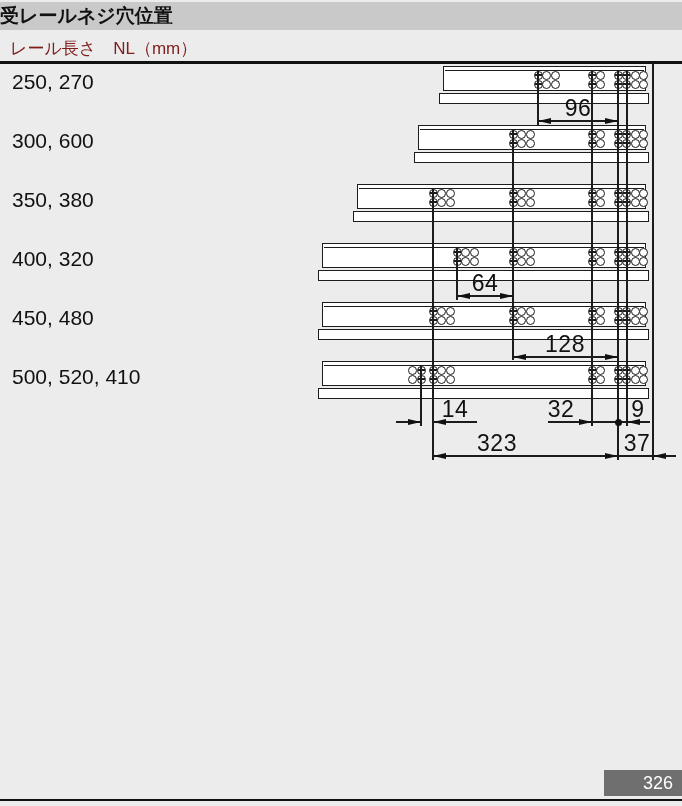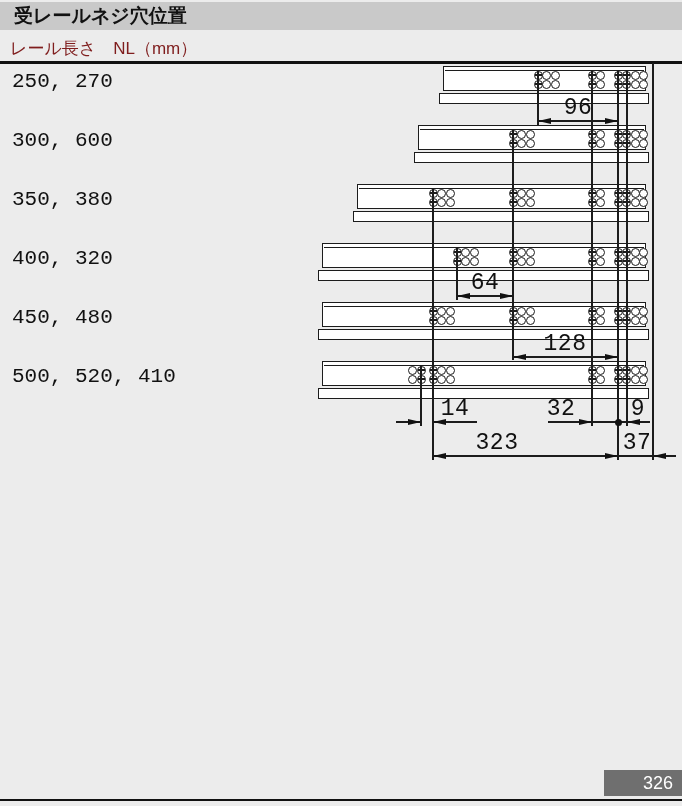--- a/index.html
+++ b/index.html
@@ -8,7 +8,7 @@
   .page{position:relative;width:682px;height:806px;background:#ececec;overflow:hidden;color:#111;}
   .abs{position:absolute;}
   .title-bar{position:absolute;left:0;top:2px;width:682px;height:28px;background:#c9c9c9;}
-  .title-bar span{display:block;padding-left:14px;line-height:28px;font-size:19px;font-weight:bold;color:#111;}
+  .title-bar span{display:block;padding-left:0;line-height:28px;font-size:19px;font-weight:bold;color:#111;}
   .subtitle{position:absolute;left:10px;top:37px;font-size:17px;color:#7f1d1d;}
   .rule{position:absolute;left:0;width:682px;background:#111;}
   .top-rule{top:61px;height:2.5px;}

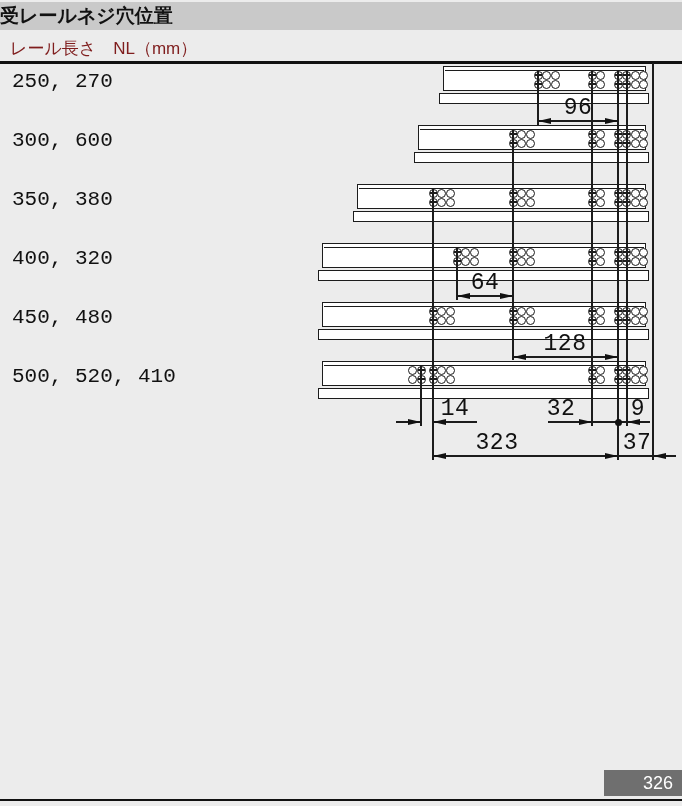--- a/index.html
+++ b/index.html
@@ -13,7 +13,7 @@
   .rule{position:absolute;left:0;width:682px;background:#111;}
   .top-rule{top:61px;height:2.5px;}
   .bottom-rule{top:799px;height:2px;}
-  #diagram{position:absolute;left:0;top:0;width:564px;height:806px;font-family:Liberation Mono, monospace;}
+  #diagram{position:absolute;left:0;top:0;width:564px;height:806px;}
   .row-label{font-size:21px;color:#111;white-space:nowrap;}
   .rail-box{background:#fff;border:1.6px solid #1c1c1c;}
   .rail-strip{background:#fff;border:1.6px solid #1c1c1c;}

